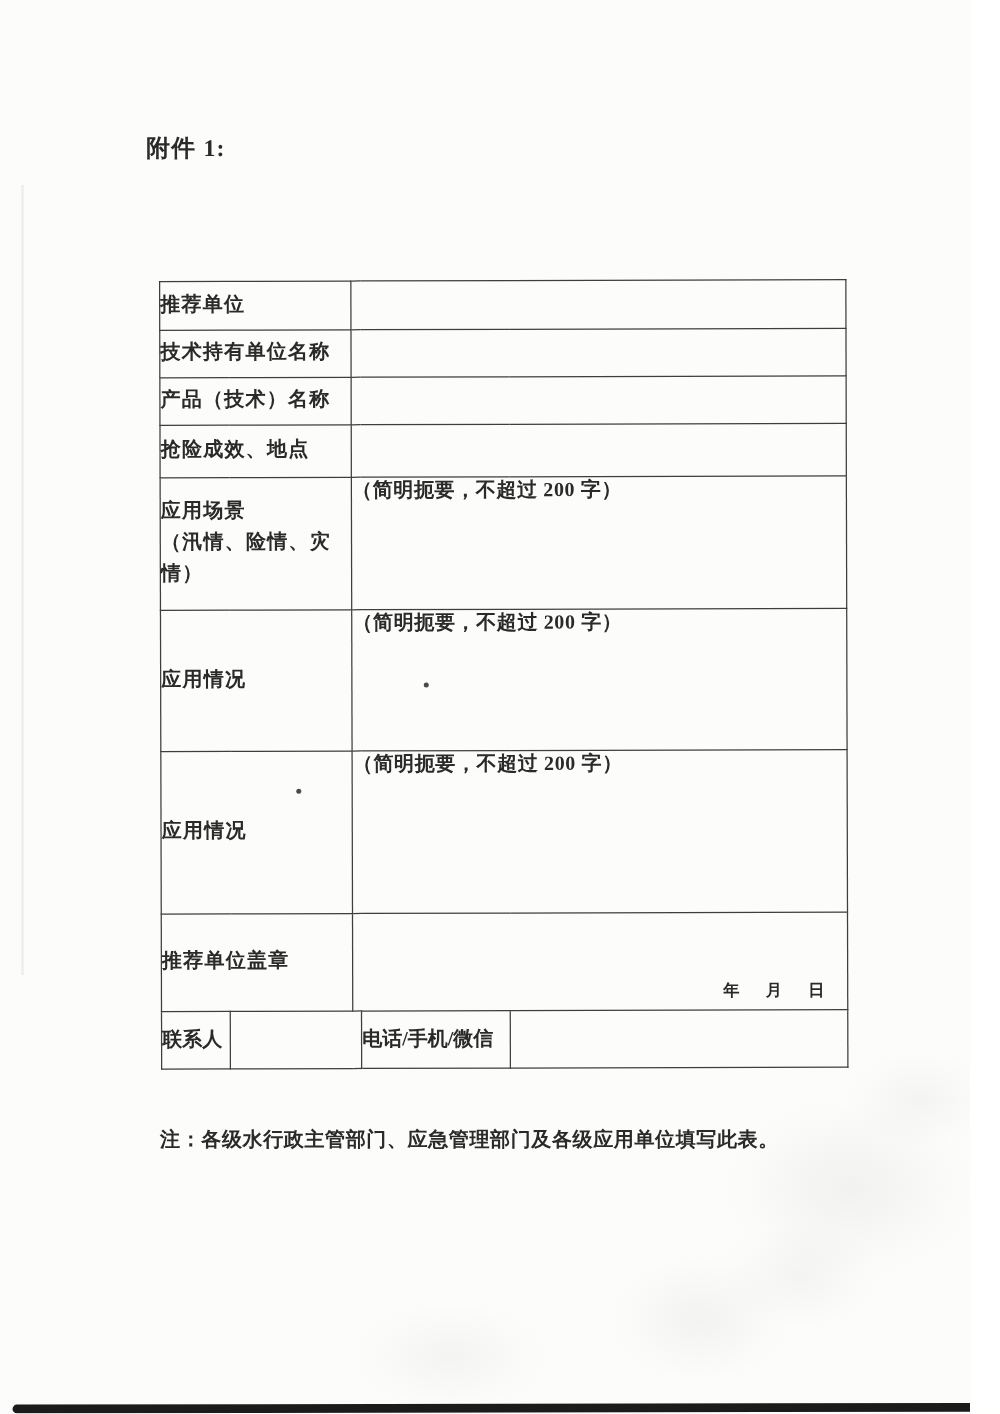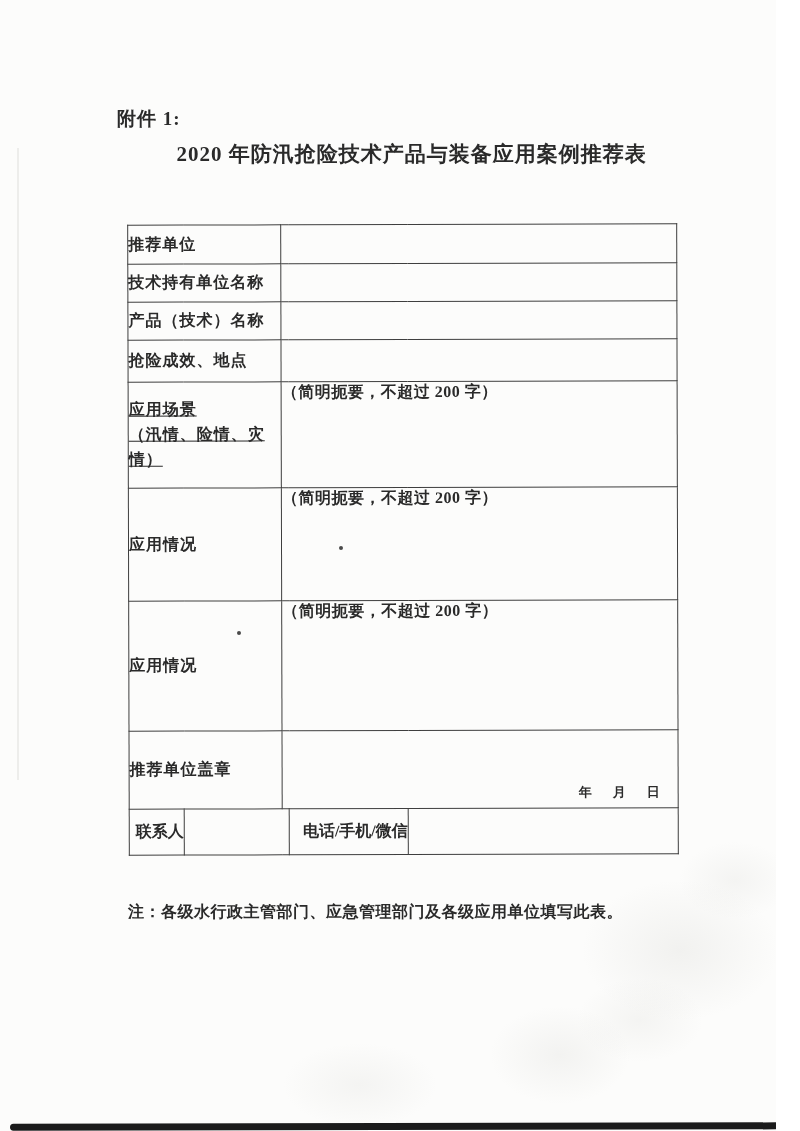--- a/index.html
+++ b/index.html
@@ -131,7 +131,6 @@
 
   <div class="attachment">附件 1:</div>
 
-  <h1 class="title">2020 年防汛抢险技术产品与装备应用案例推荐表</h1>
 
   <div class="form-wrap">
     <table class="form">

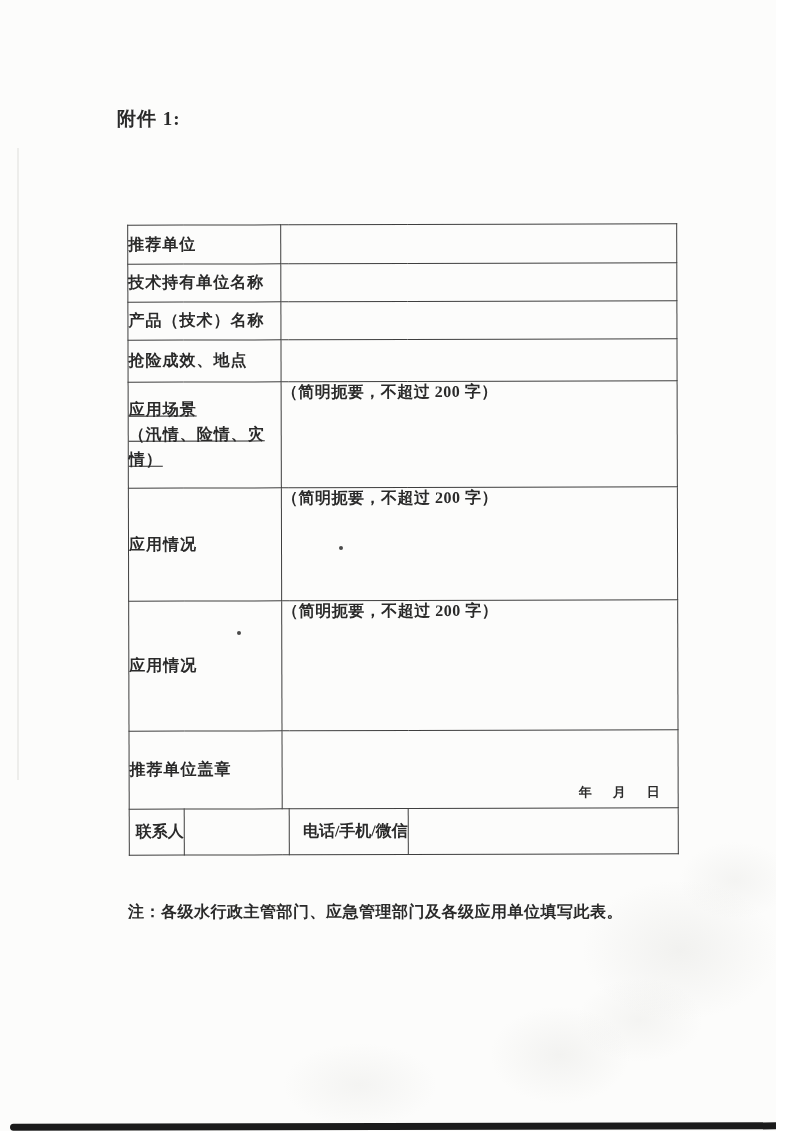--- a/index.html
+++ b/index.html
@@ -69,7 +69,7 @@
     line-height: 1.55;
     margin-top: 24px;
   }
-  td.pre { white-space: pre-line; text-decoration: underline; }
+  td.pre { white-space: pre-line; }
   td.val { vertical-align: top; }
   td.hint-cell { padding: 8px 6px 0 12px; }
   .hint { letter-spacing: 0.5px; }

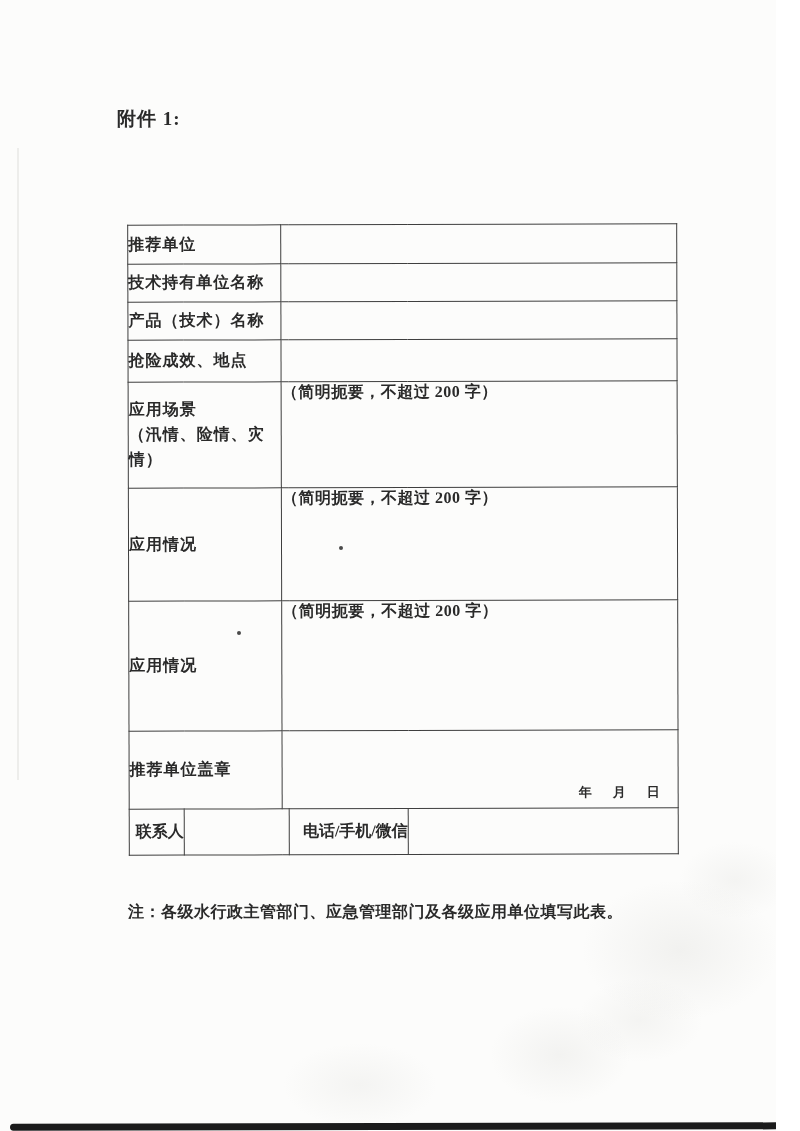--- a/index.html
+++ b/index.html
@@ -84,7 +84,7 @@
     white-space: nowrap;
   }
   td.contact-lbl {
-    text-align: right;
+    text-align: left;
     vertical-align: middle;
     letter-spacing: 0;
   }

